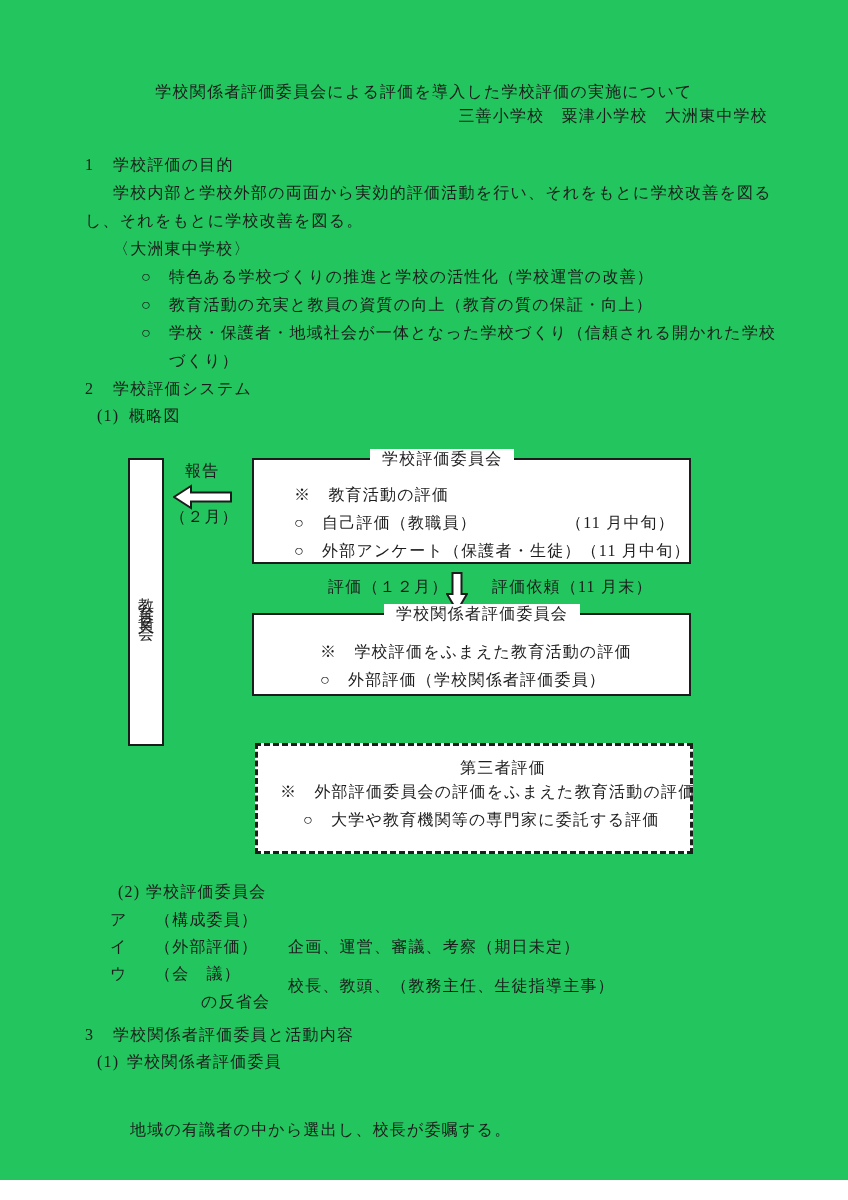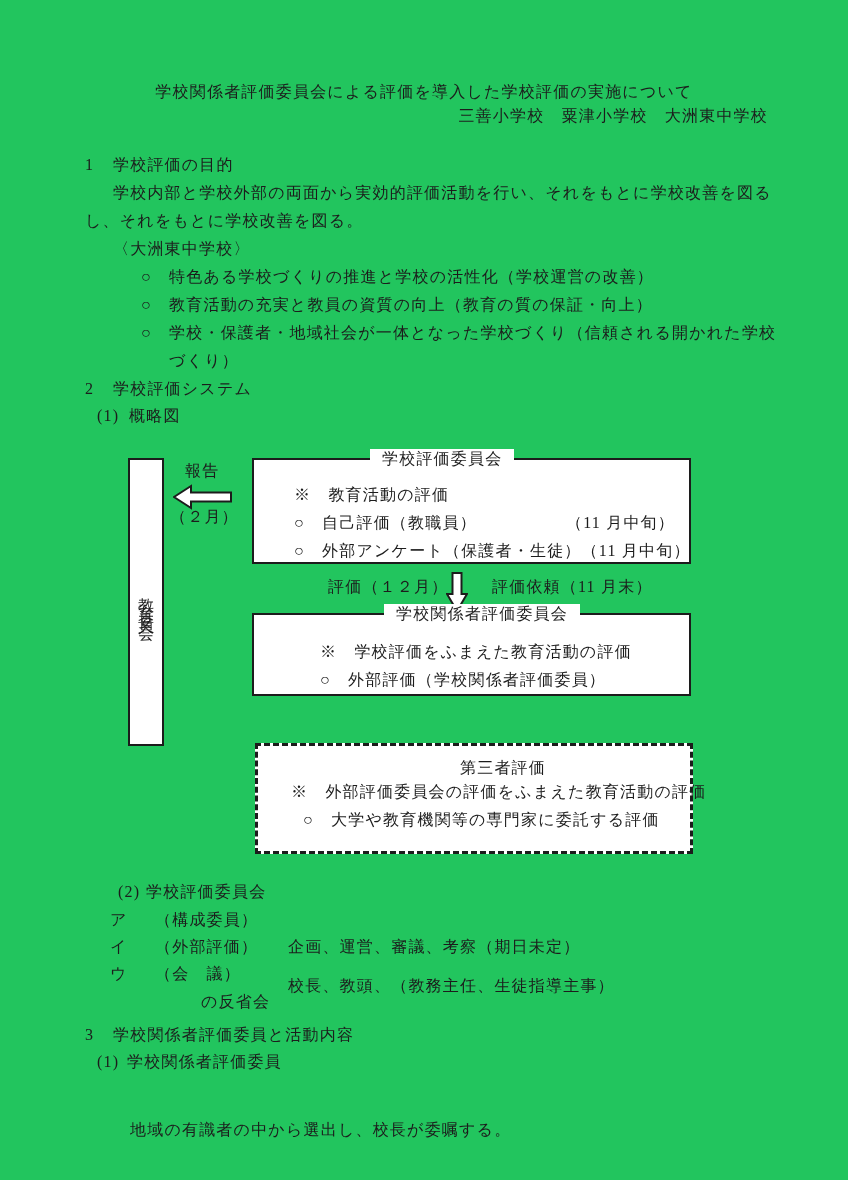--- a/index.html
+++ b/index.html
@@ -98,7 +98,7 @@
 
   <div class="dashedbox" style="left:255px;top:743px;width:432px;height:105px;">
     <span class="btitle" style="left:190px;top:-12px;margin-top:24px;">第三者評価</span>
-    <div class="brow" style="top:36px;left:33px;">※　外部評価委員会の評価をふまえた教育活動の評価</div>
+    <div class="brow" style="top:36px;left:22px;">※　外部評価委員会の評価をふまえた教育活動の評価</div>
     <div class="brow" style="top:64px;left:45px;">○　大学や教育機関等の専門家に委託する評価</div>
   </div>
 

